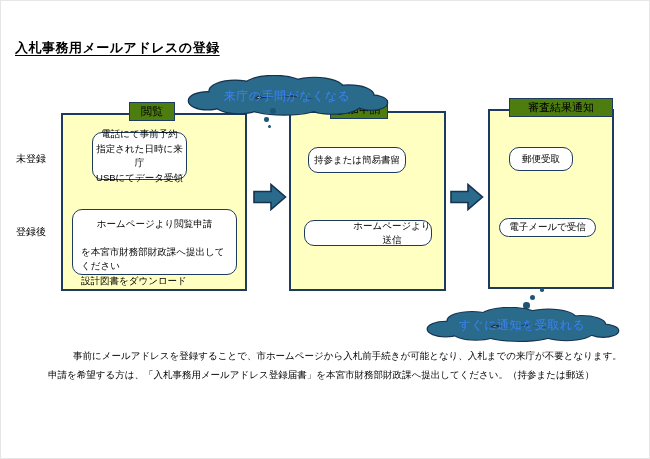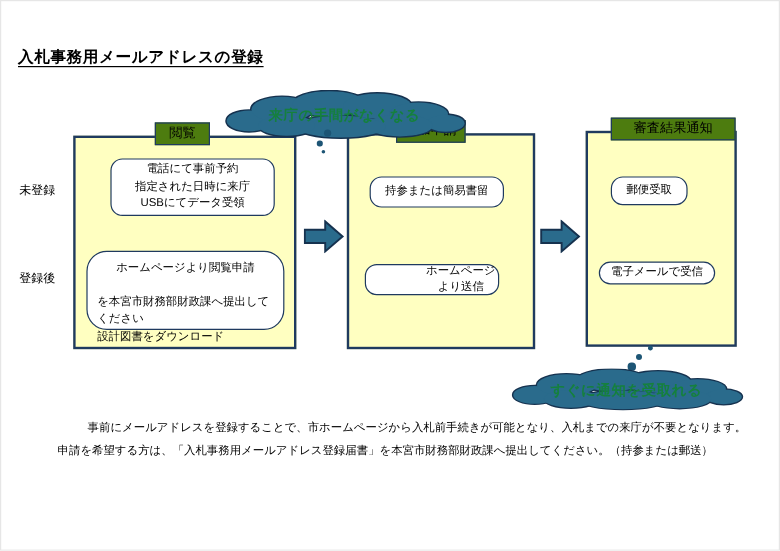--- a/index.html
+++ b/index.html
@@ -35,7 +35,7 @@
   .callout .callout-text {
     position:absolute; left:0; top:0; right:0; bottom:0;
     display:flex; align-items:center; justify-content:center;
-    color:#15803d; font-weight:bold; font-size:12px; z-index:1; letter-spacing:0.5px;
+    color:#3b82f6; font-weight:normal; font-size:12px; z-index:1; letter-spacing:0.5px;
   }
   .dot { position:absolute; border-radius:50%; background:#1d5575; z-index:4; }
   .arrow { position:absolute; z-index:2; }

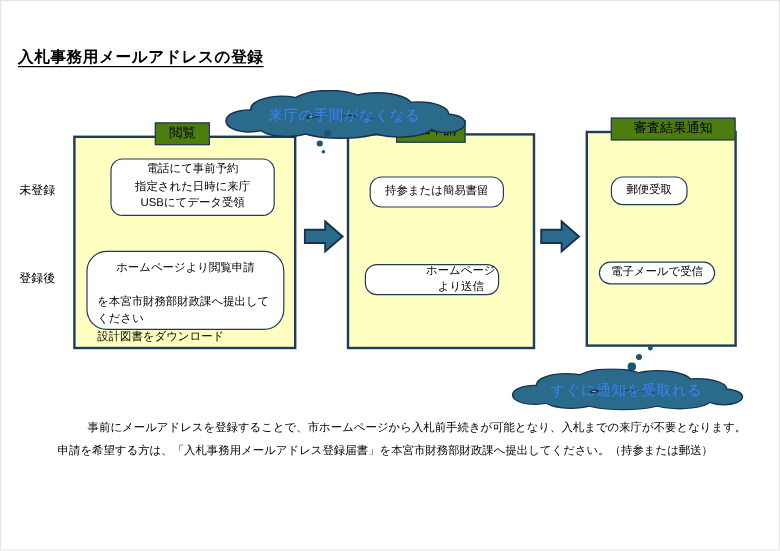--- a/index.html
+++ b/index.html
@@ -93,7 +93,7 @@
 
   <div class="panel" style="left:60px; top:112px; width:186px; height:178px;"></div>
   <div class="panel-header" style="left:128px; top:101px; width:46px; height:19px;">閲覧</div>
-  <div class="node" style="left:91px; top:131px; width:137px; height:48px;">
+  <div class="node" style="left:91px; top:131px; width:95px; height:48px;">
     <span>電話にて事前予約</span>
     <span>指定された日時に来庁</span>
     <span>USBにてデータ受領</span>

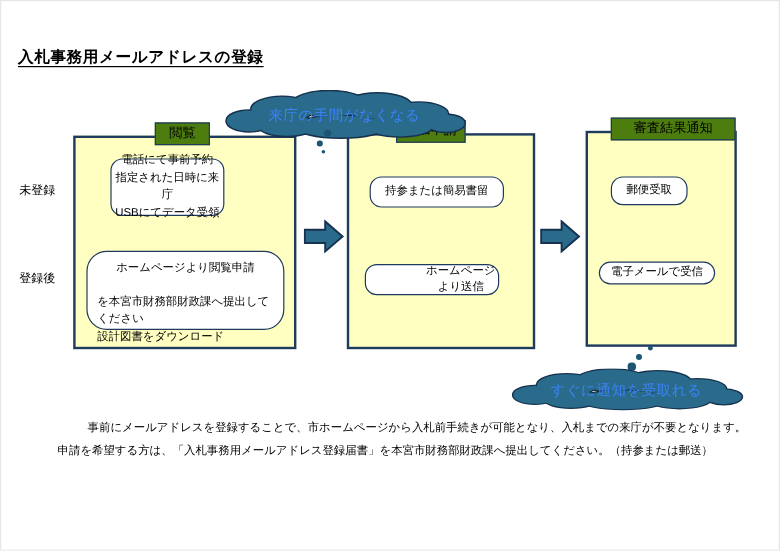--- a/index.html
+++ b/index.html
@@ -110,7 +110,7 @@
 
   <div class="panel" style="left:288px; top:110px; width:157px; height:180px;"></div>
   <div class="panel-header" style="left:329px; top:99px; width:58px; height:19px;">参加申請</div>
-  <div class="node" style="left:307px; top:146px; width:112px; height:26px;">持参または簡易書留</div>
+  <div class="node" style="left:307px; top:146px; width:98px; height:26px;">持参または簡易書留</div>
   <div class="node" style="left:303px; top:219px; width:112px; height:26px;padding-left:48px;">ホームページより送信</div>
 
   <svg class="arrow" style="left:449px; top:182px;" width="34" height="28" viewBox="0 0 34 28">

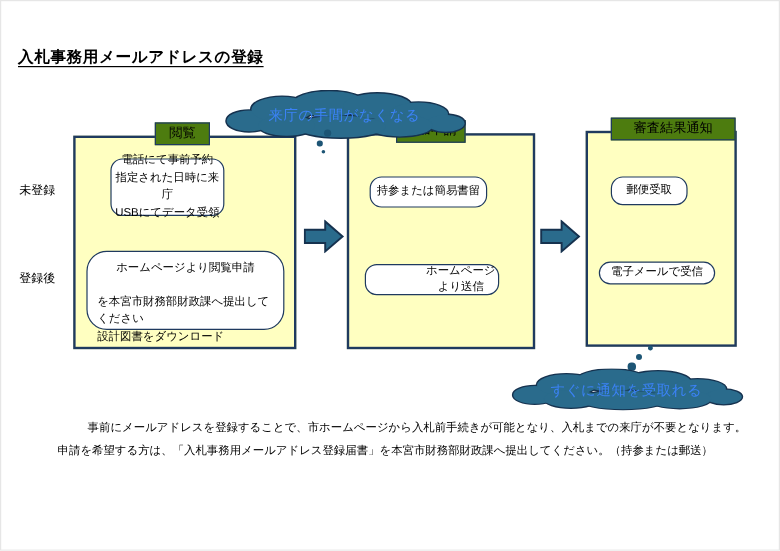--- a/index.html
+++ b/index.html
@@ -98,7 +98,7 @@
     <span>指定された日時に来庁</span>
     <span>USBにてデータ受領</span>
   </div>
-  <div class="node detail" style="left:71px; top:208px; width:165px; height:66px;border-radius:17px;">
+  <div class="node detail" style="left:71px; top:208px; width:165px; height:66px;">
     <span class="node-title">ホームページより閲覧申請</span>
     <span>を本宮市財務部財政課へ提出してください</span>
     <span>設計図書をダウンロード</span>

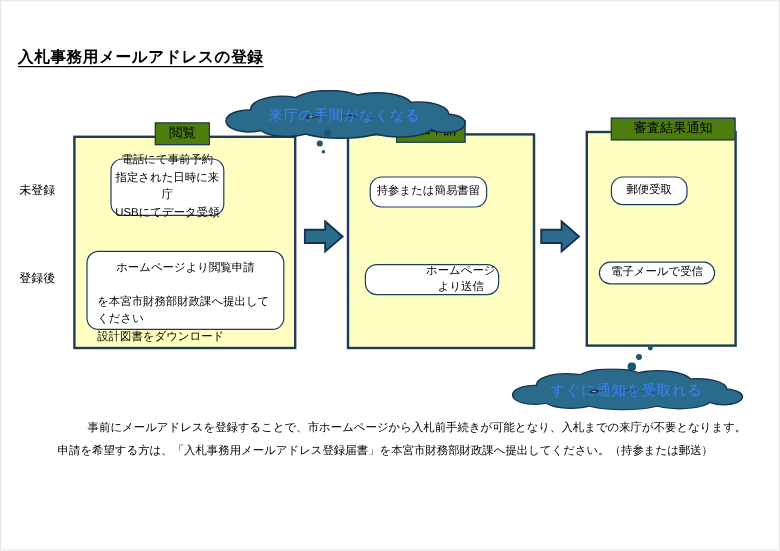--- a/index.html
+++ b/index.html
@@ -111,7 +111,7 @@
   <div class="panel" style="left:288px; top:110px; width:157px; height:180px;"></div>
   <div class="panel-header" style="left:329px; top:99px; width:58px; height:19px;">参加申請</div>
   <div class="node" style="left:307px; top:146px; width:98px; height:26px;">持参または簡易書留</div>
-  <div class="node" style="left:303px; top:219px; width:112px; height:26px;padding-left:48px;">ホームページより送信</div>
+  <div class="node" style="left:303px; top:219px; width:128px; height:26px;padding-left:48px;">ホームページより送信</div>
 
   <svg class="arrow" style="left:449px; top:182px;" width="34" height="28" viewBox="0 0 34 28">
     <polygon points="1,8.5 18,8.5 18,1.5 32.5,14 18,26.5 18,19.5 1,19.5" fill="#2a6b8c" stroke="#16324f" stroke-width="1.6" stroke-linejoin="miter"></polygon>

